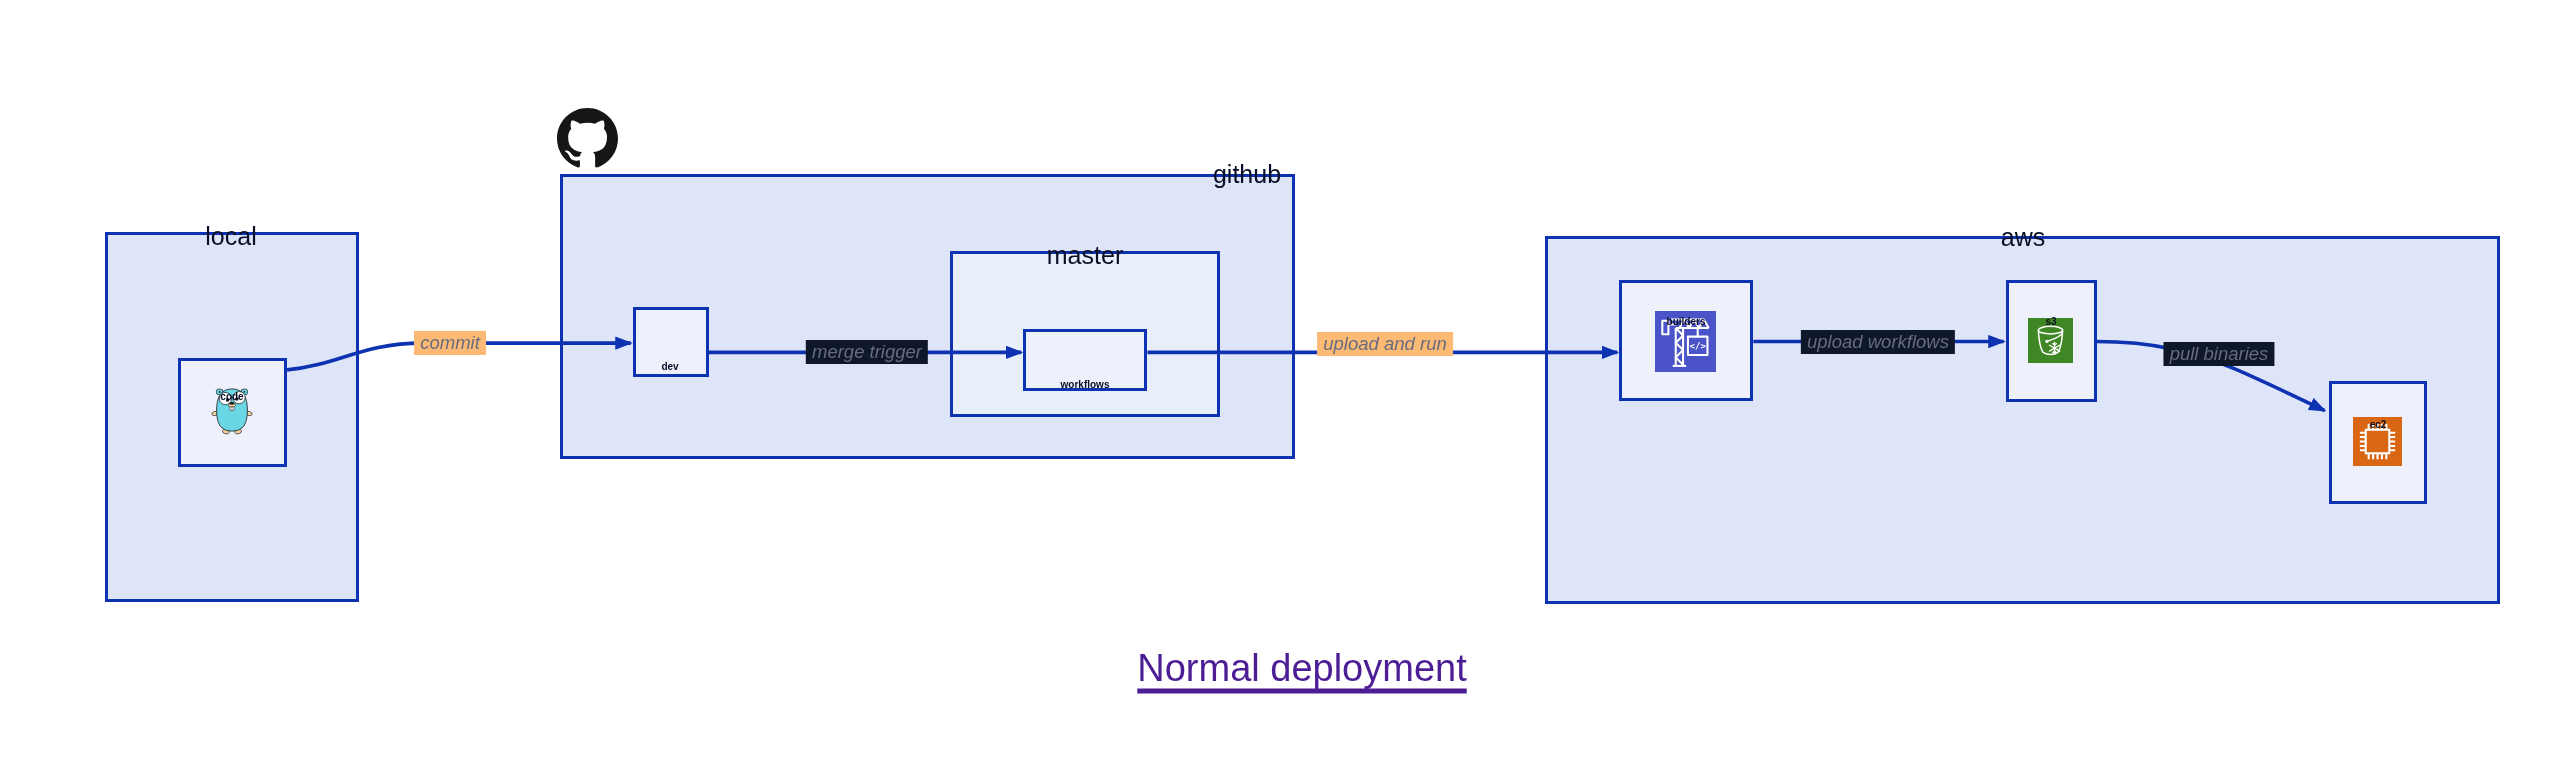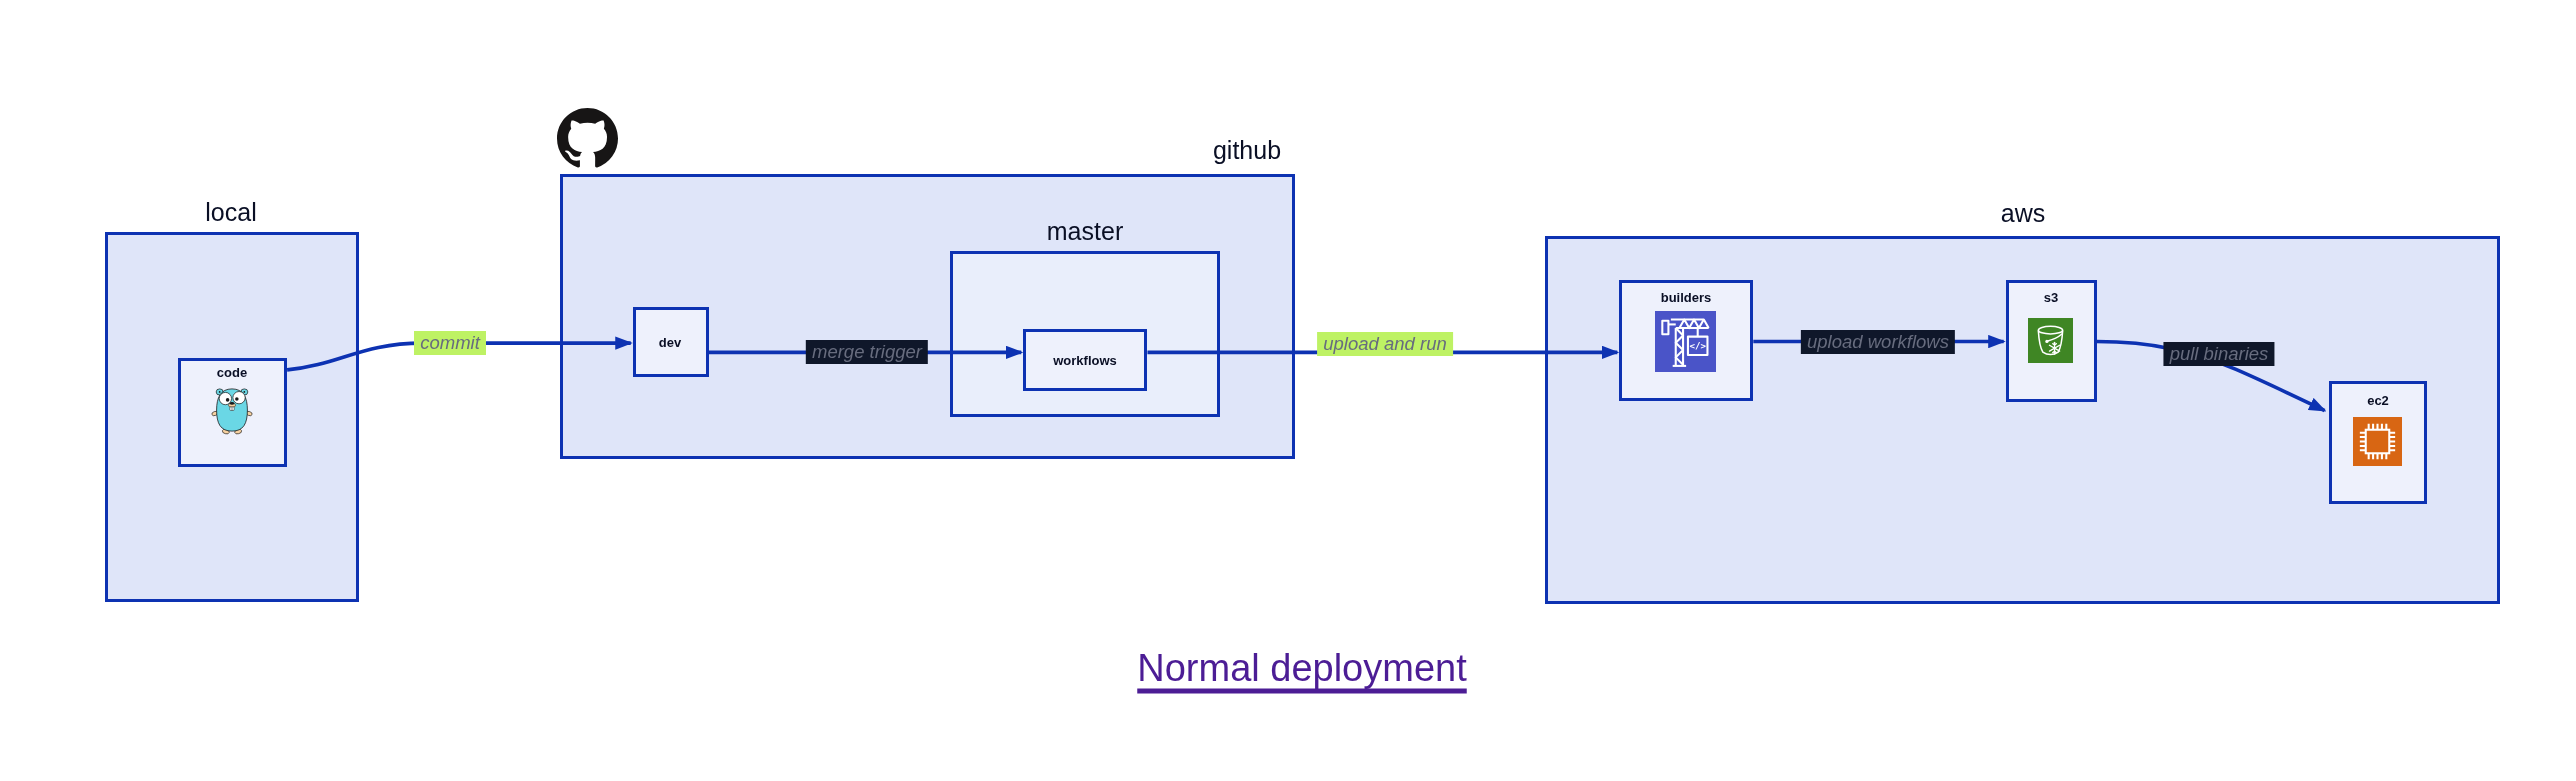--- a/index.html
+++ b/index.html
@@ -24,7 +24,7 @@
   #n-ec2      {left:2329px;top:381px;width:98px;height:123px;}
 
   
-  .lbl{position:absolute;transform:translate(-50%,-50%);white-space:nowrap;z-index:6;}
+  .lbl{position:absolute;transform:translate(-50%,-50%);white-space:nowrap;z-index:6;margin-top:24px;}
   .container-lbl{font-size:25px;font-weight:500;color:#0a0f25;}
   .node-lbl{font-size:13px;font-weight:700;color:#0a0f25;}
   #l-local  {left:231px; top:212px;}

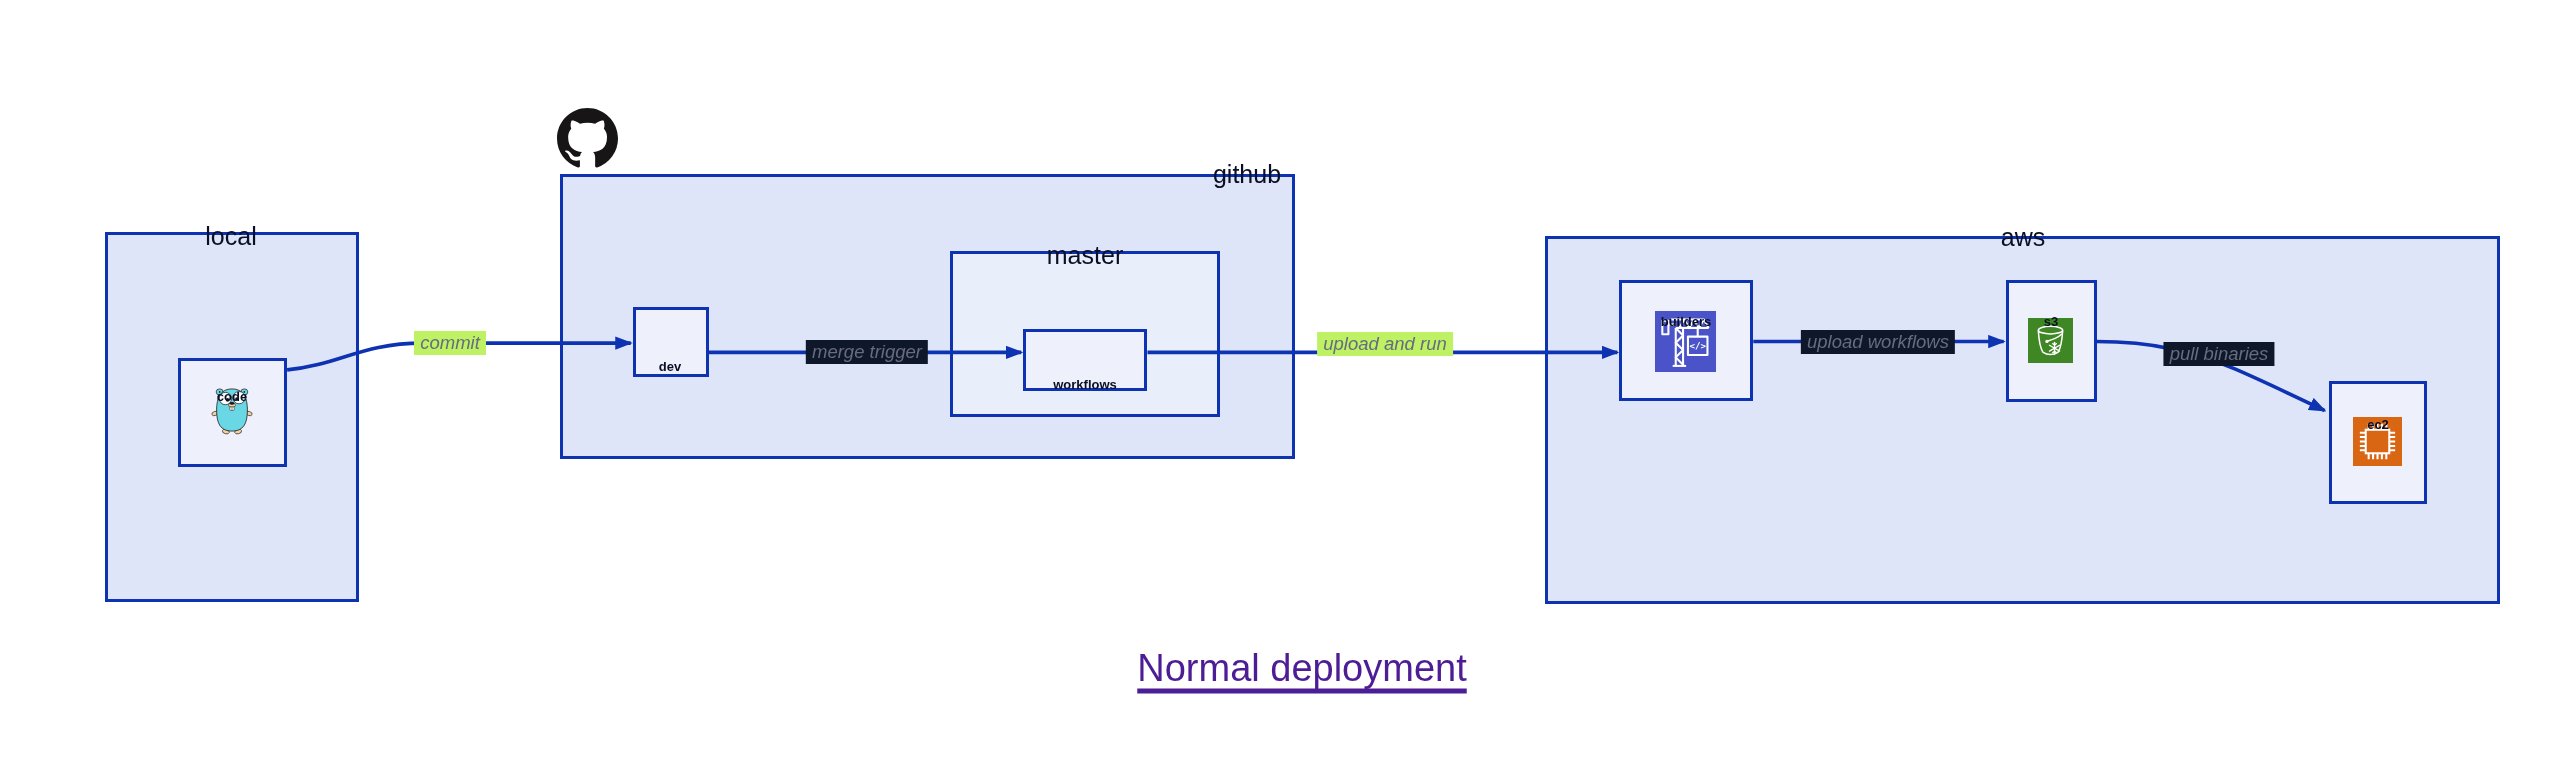--- a/index.html
+++ b/index.html
@@ -26,7 +26,7 @@
   
   .lbl{position:absolute;transform:translate(-50%,-50%);white-space:nowrap;z-index:6;margin-top:24px;}
   .container-lbl{font-size:25px;font-weight:500;color:#0a0f25;}
-  .node-lbl{font-size:13px;font-weight:700;color:#0a0f25;}
+  .node-lbl{font-size:10px;font-weight:700;color:#0a0f25;}
   #l-local  {left:231px; top:212px;}
   #l-github {left:1247px;top:150px;}
   #l-master {left:1085px;top:231px;}

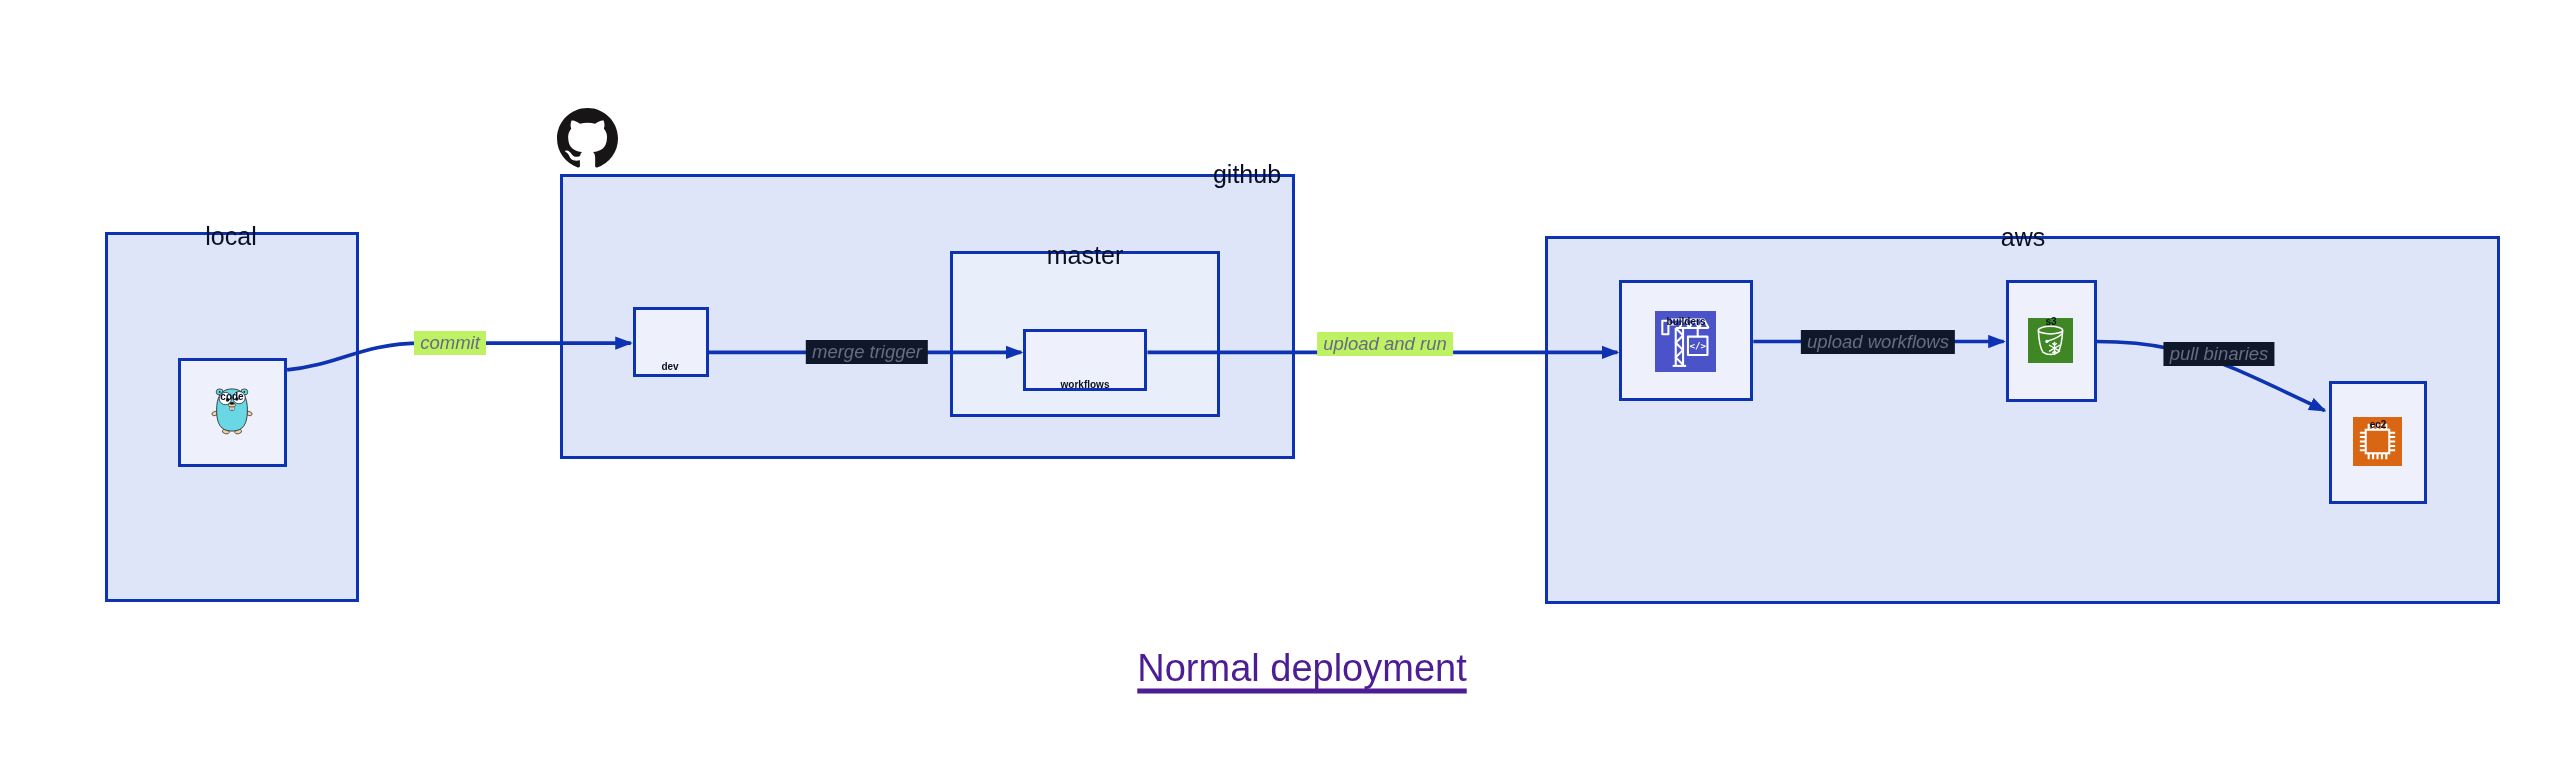--- a/index.html
+++ b/index.html
@@ -41,7 +41,7 @@
   
   .edge-lbl{position:absolute;transform:translate(-50%,-50%);white-space:nowrap;z-index:7;
             font-size:18.5px;font-style:italic;color:#676c7e;padding:1px 6.2px;}
-  .on-white{background:#bef264;}
+  .on-white{background:#fdba74;}
   .on-fill {background:#0f172a;}
   #el-commit   {left:450px; top:343px;}
   #el-merge    {left:867px;top:352px;}

